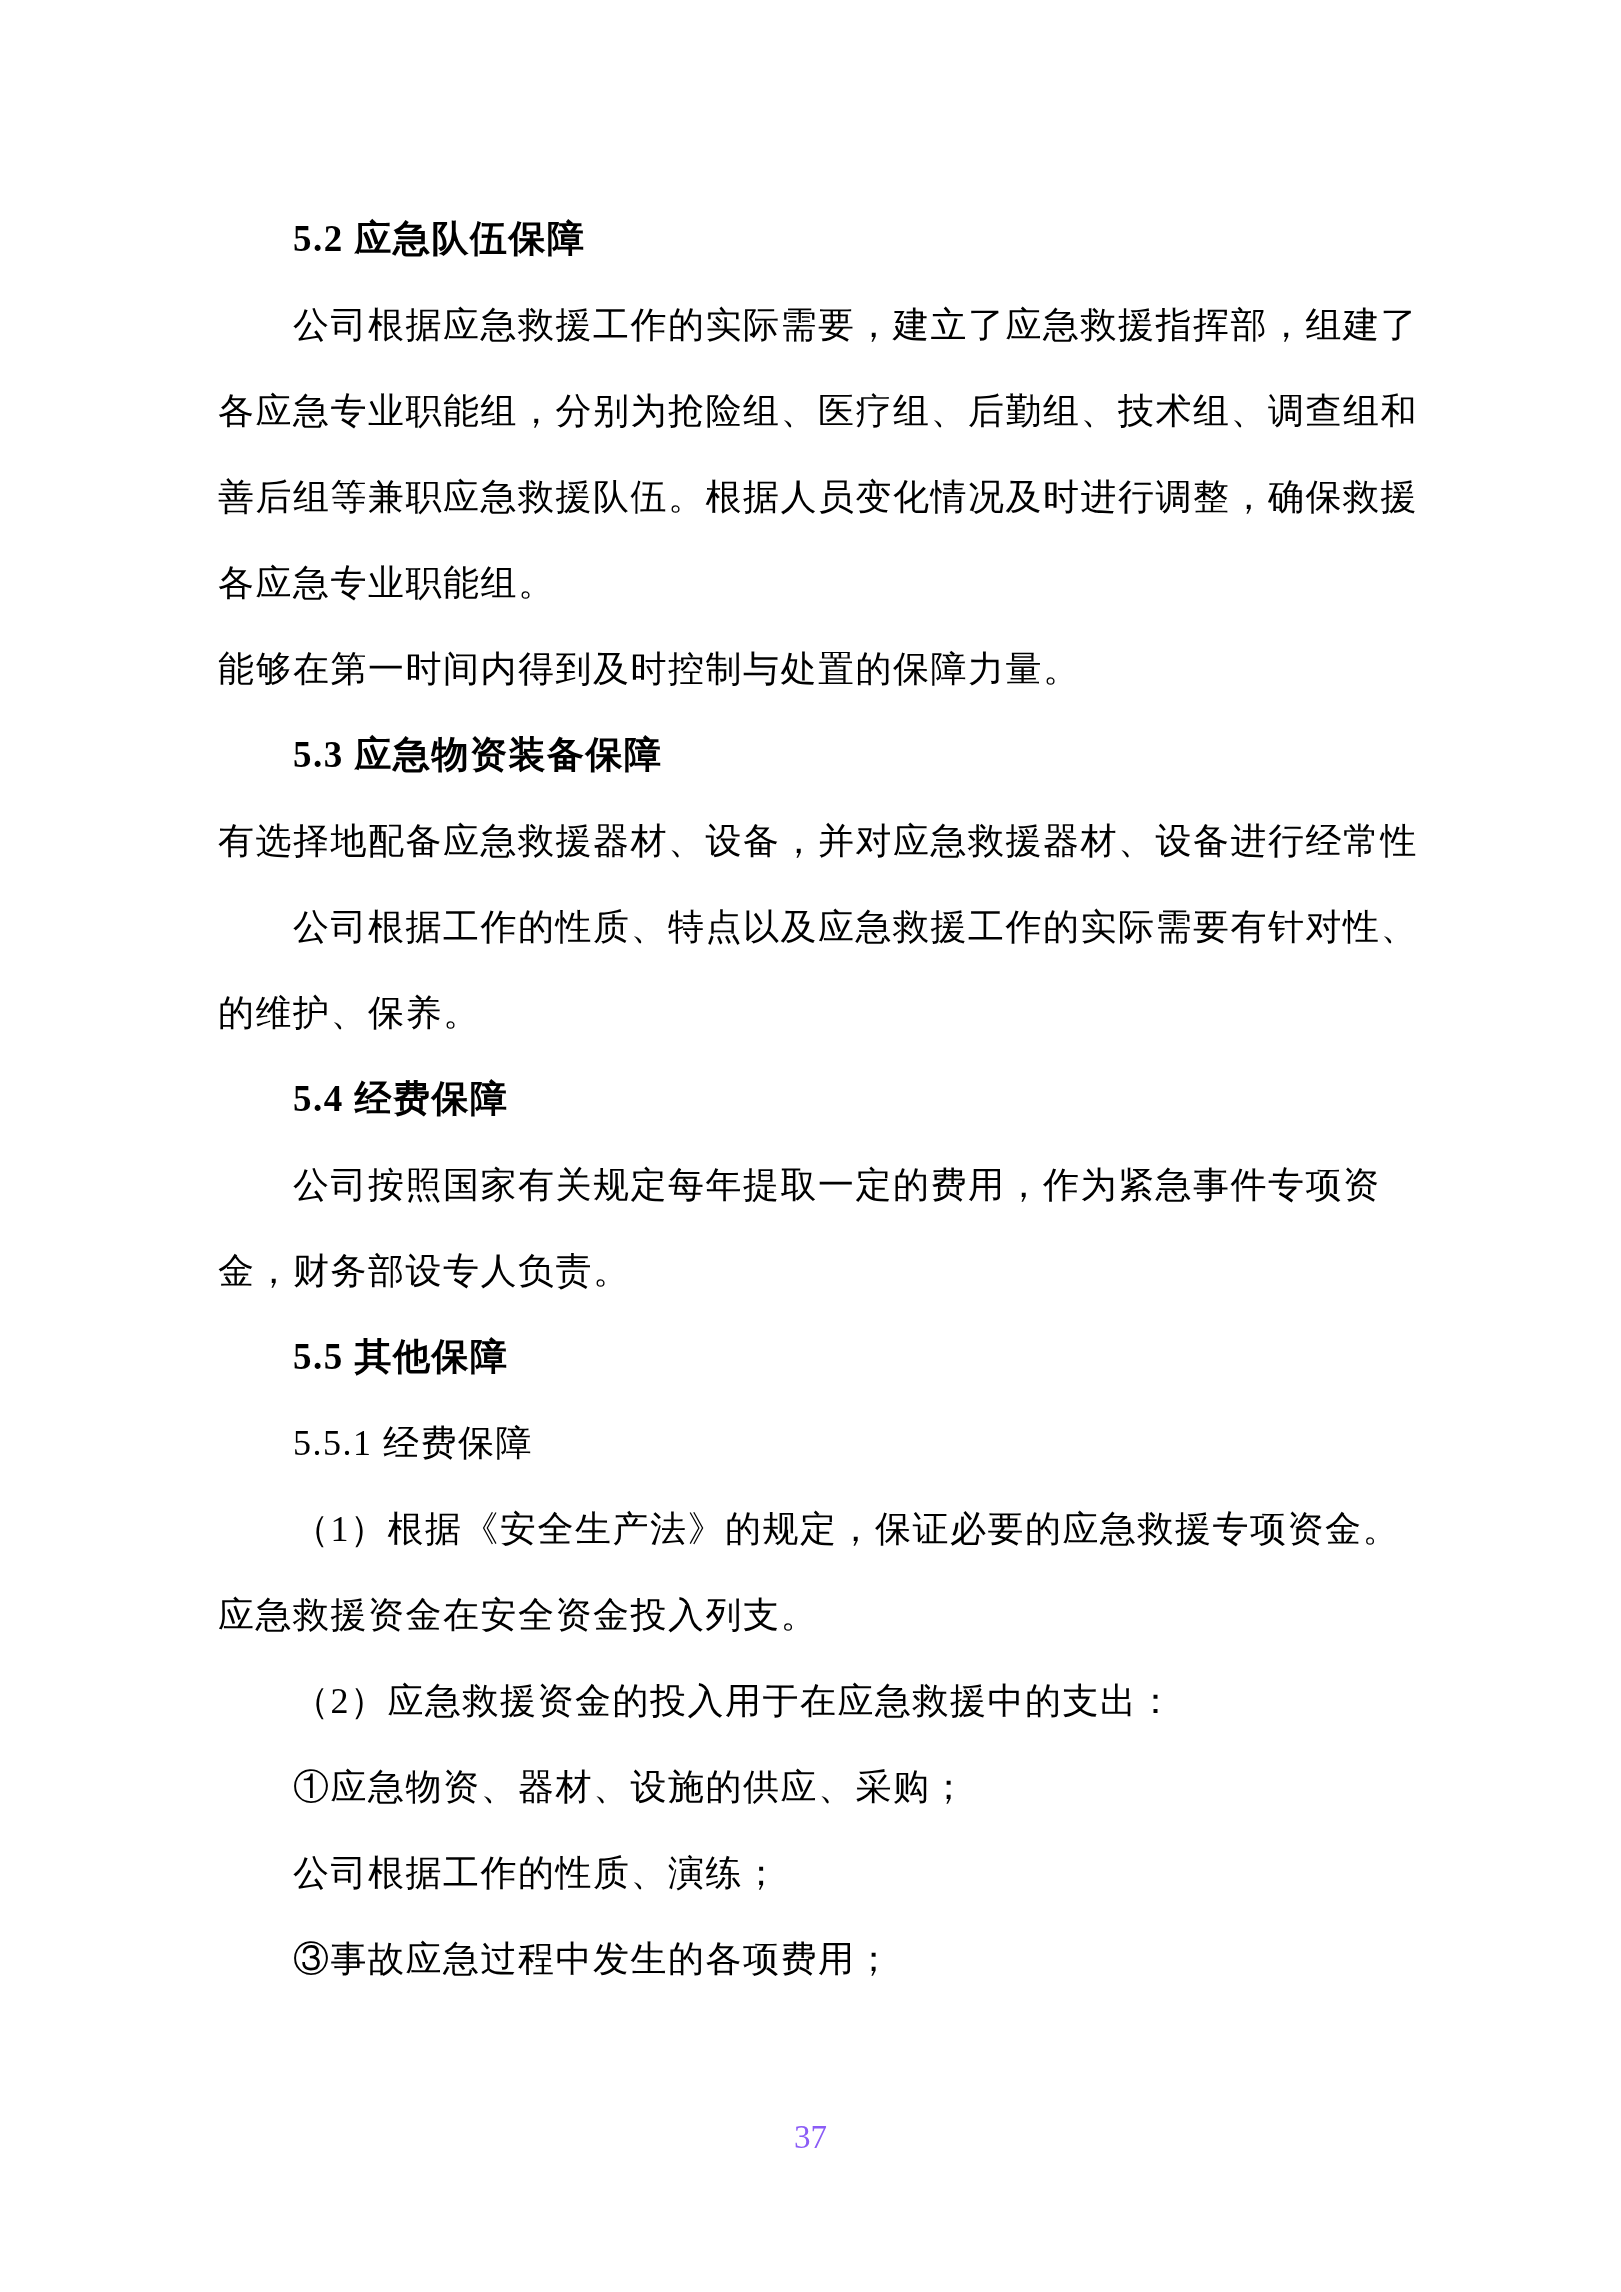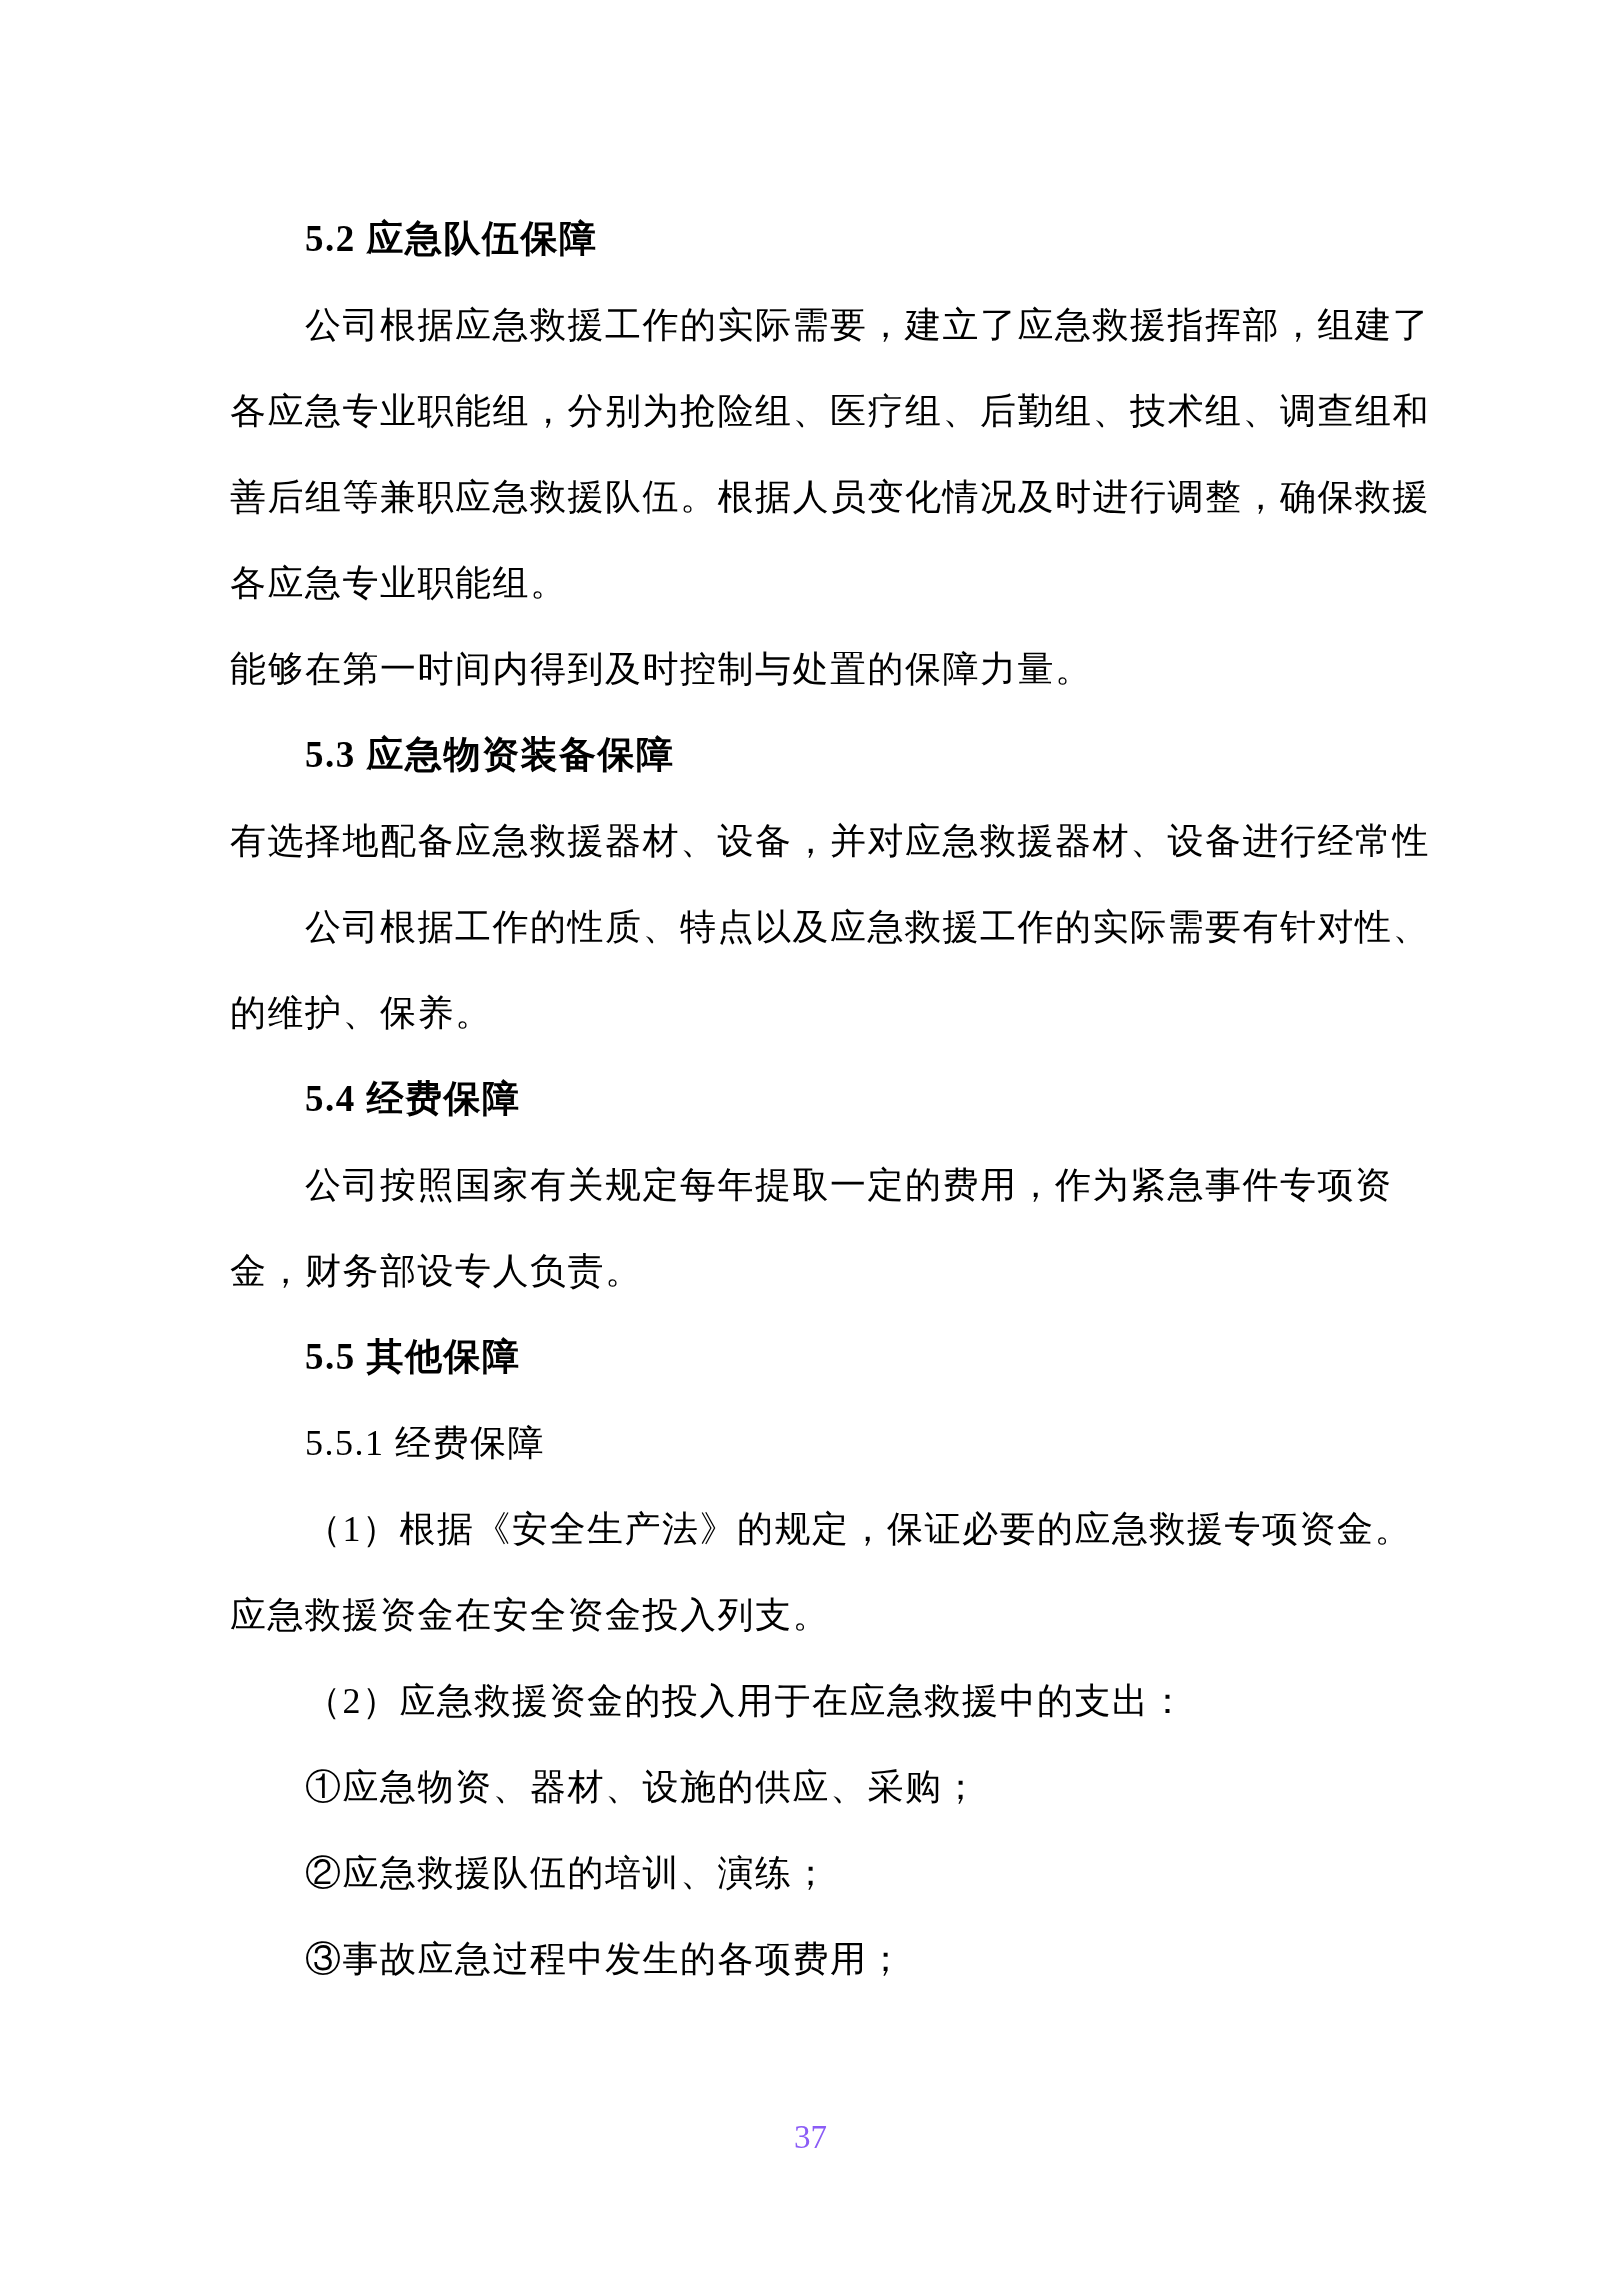--- a/index.html
+++ b/index.html
@@ -28,7 +28,6 @@
     letter-spacing: 1.5px;
     white-space: nowrap;
     color: #000000;
-    margin-left: 12px;
   }
   .indent {
     text-indent: 75px;

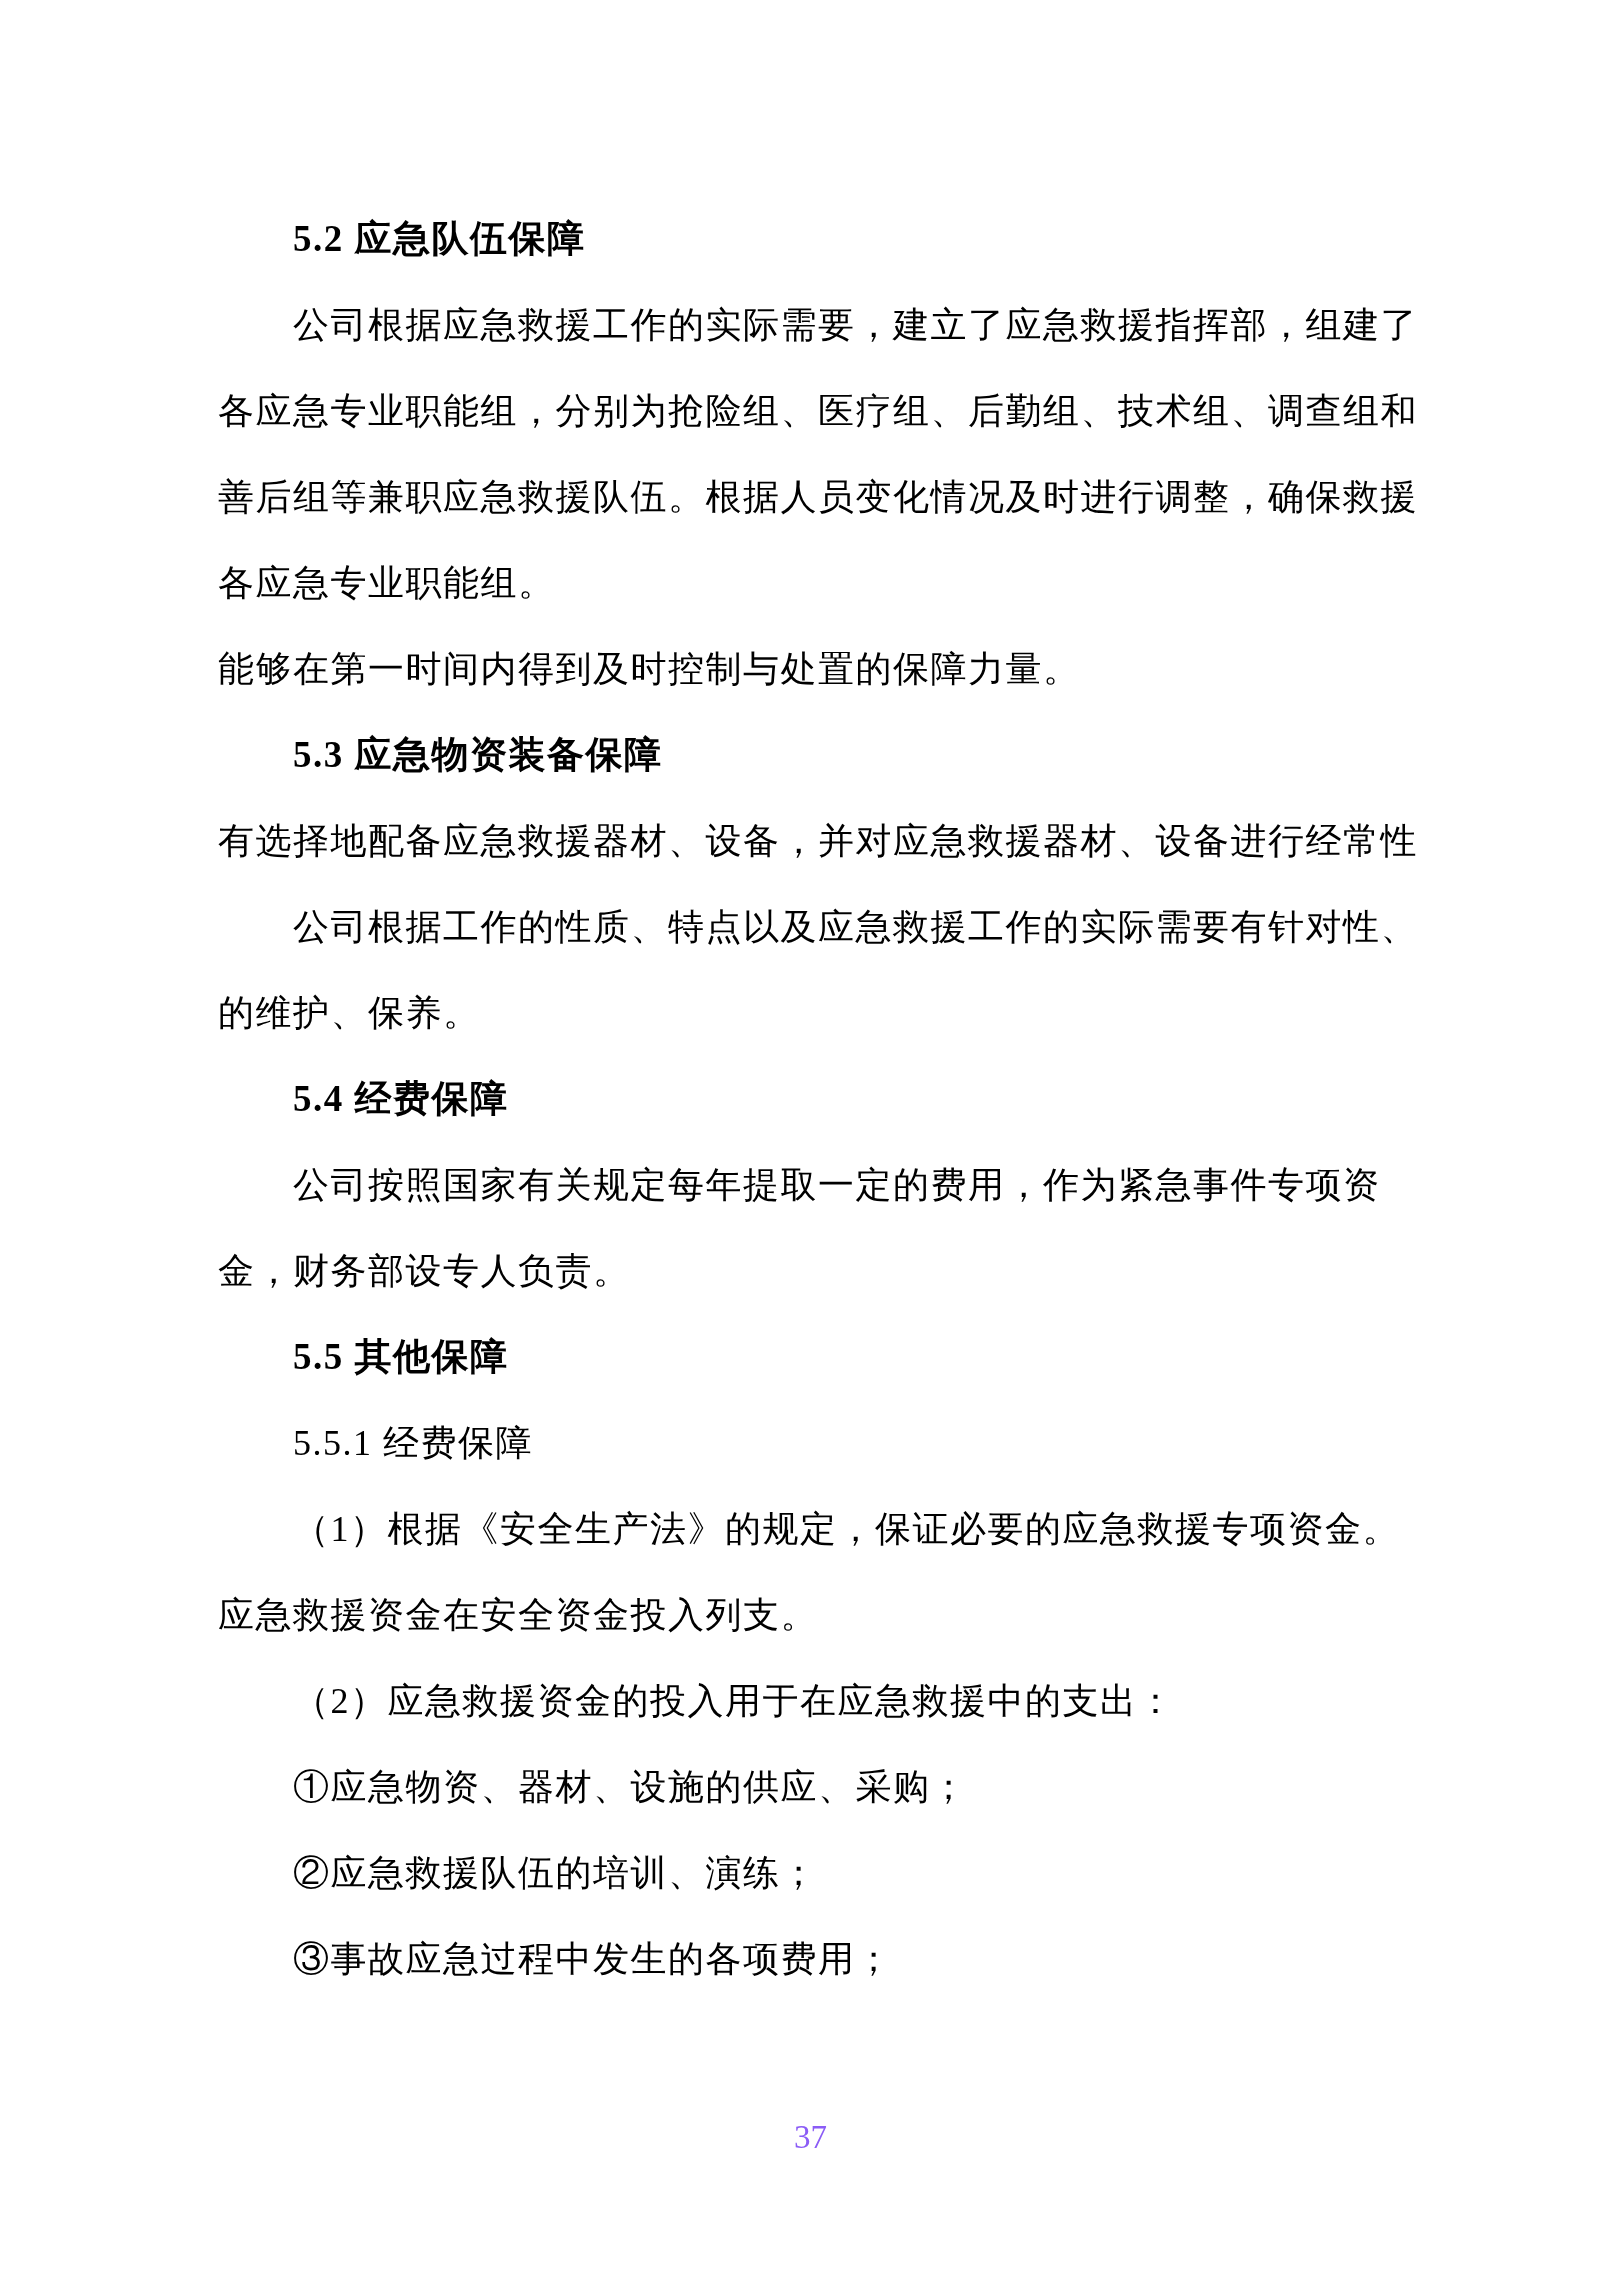--- a/index.html
+++ b/index.html
@@ -71,7 +71,7 @@
     <div class="line">应急救援资金在安全资金投入列支。</div>
     <div class="line indent">（2）应急救援资金的投入用于在应急救援中的支出：</div>
     <div class="line indent">①应急物资、器材、设施的供应、采购；</div>
-    <div class="line indent">②应急救援队伍的培训、演练；</div>
+    <div class="line indent">公司根据工作的性质、演练；</div>
     <div class="line indent">③事故应急过程中发生的各项费用；</div>
   </div>
   <div class="pageno">37</div>

